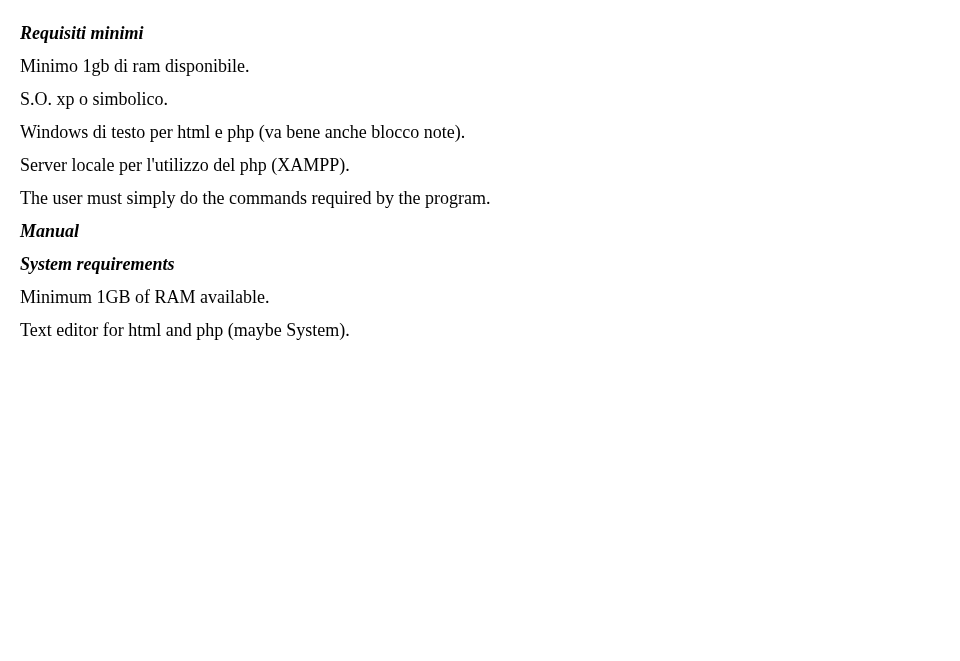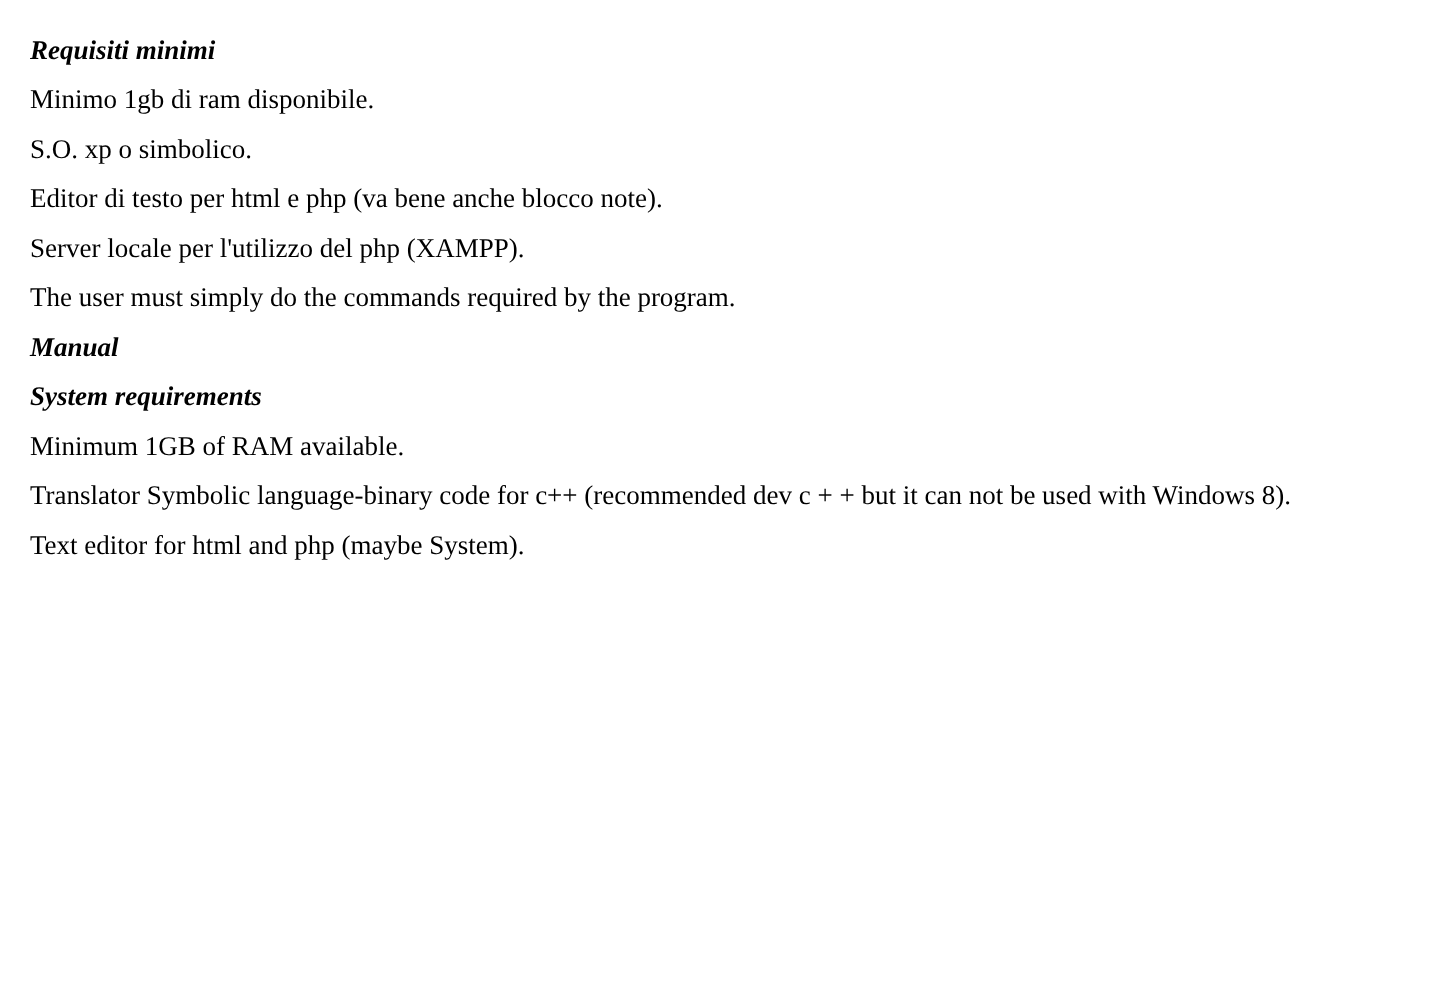--- a/index.html
+++ b/index.html
@@ -48,7 +48,7 @@
     </p>
     <p>Minimo 1gb di ram disponibile.</p>
     <p>S.O. xp o simbolico.</p>
-    <p>Editor di testo per html e php (va bene anche blocco note).</p>
+    <p>Windows di testo per html e php (va bene anche blocco note).</p>
     <p>Server locale per l'utilizzo del php (XAMPP).</p>
   </div>
 

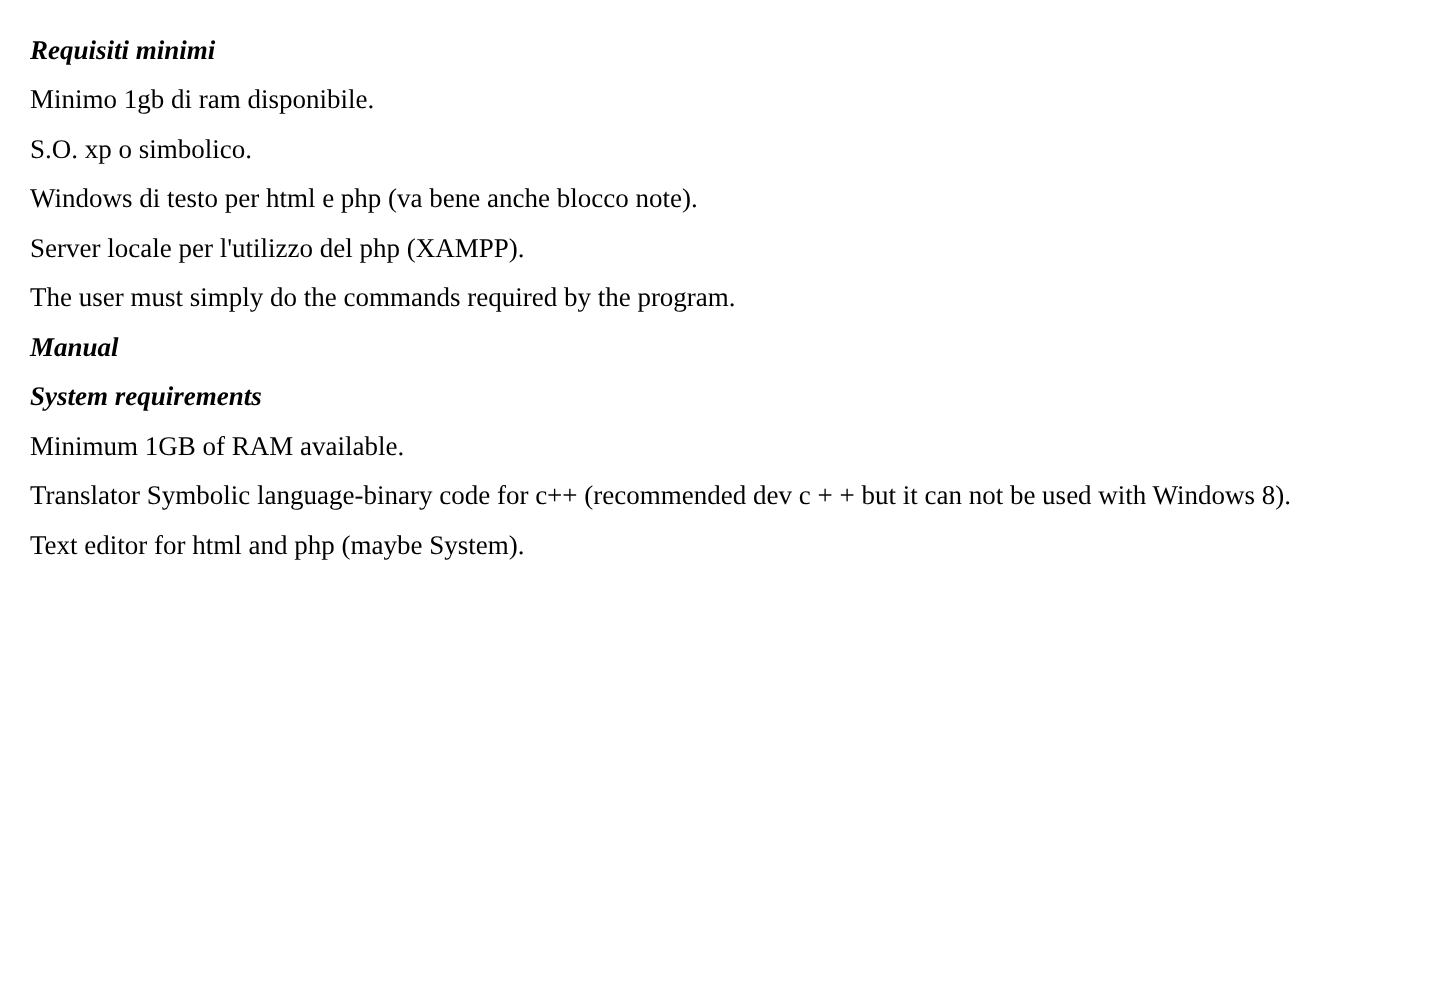--- a/index.html
+++ b/index.html
@@ -64,7 +64,6 @@
       <span class="bold-italic">System requirements</span>
     </p>
     <p>Minimum 1GB of RAM available.</p>
-    <p>Translator Symbolic language-binary code for c++ (recommended dev c + + but it can not be used with Windows 8).</p>
     <p>Text editor for html and php (maybe System).</p>
   </div>
 

